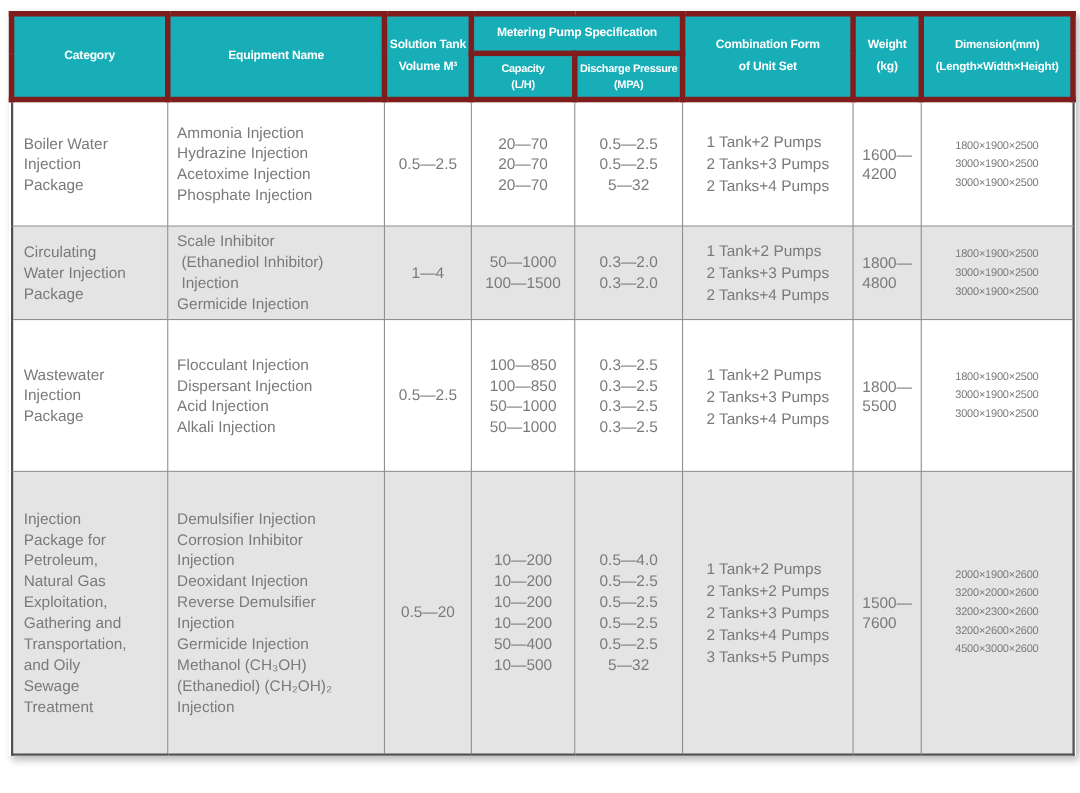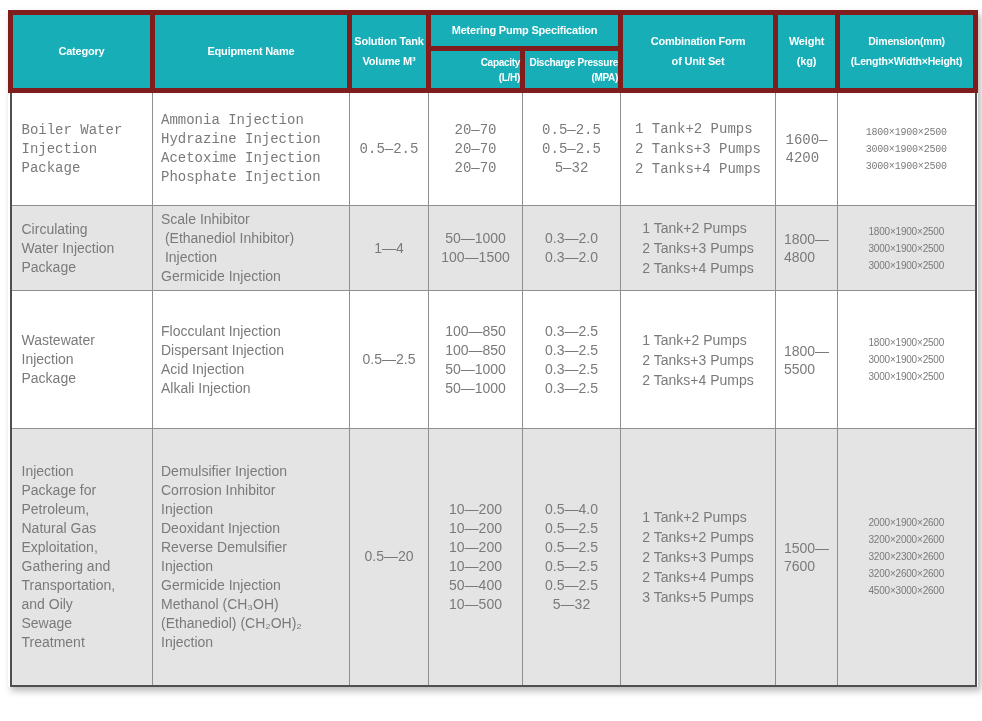--- a/index.html
+++ b/index.html
@@ -41,7 +41,7 @@
   thead th .hline{line-height:13px;margin:3px 0;}
   thead th.span2 .hline{margin:7px 0;}
   thead th.sub{font-size:10px;letter-spacing:-0.3px;}
-  thead th.sub .hline{margin:2px 0;text-align:right;}
+  thead th.sub .hline{margin:2px 0;}
   thead th.dim-h{font-size:10.5px;}
   
   tbody td{

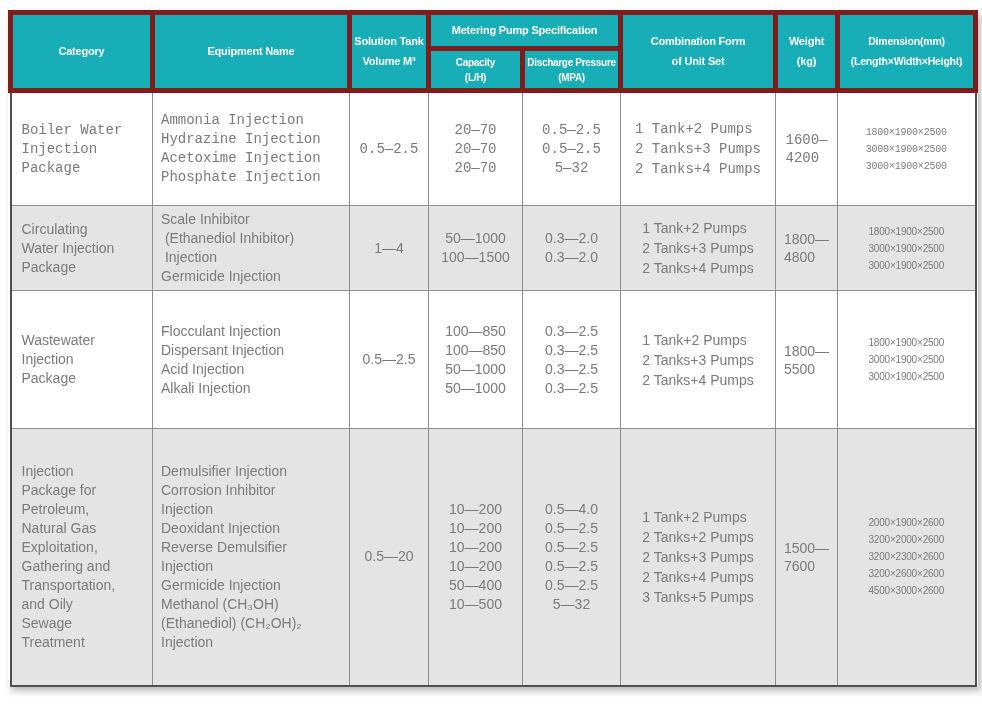--- a/index.html
+++ b/index.html
@@ -120,7 +120,7 @@
       </tr>
     </thead>
     <tbody id="spec-body">
-        <tr style="height: 115px; font-family: Liberation Mono, monospace;">
+        <tr style="height: 115px;">
           <td class="c-cat">
             <div class="line">Boiler Water</div>
             <div class="line">Injection</div>

